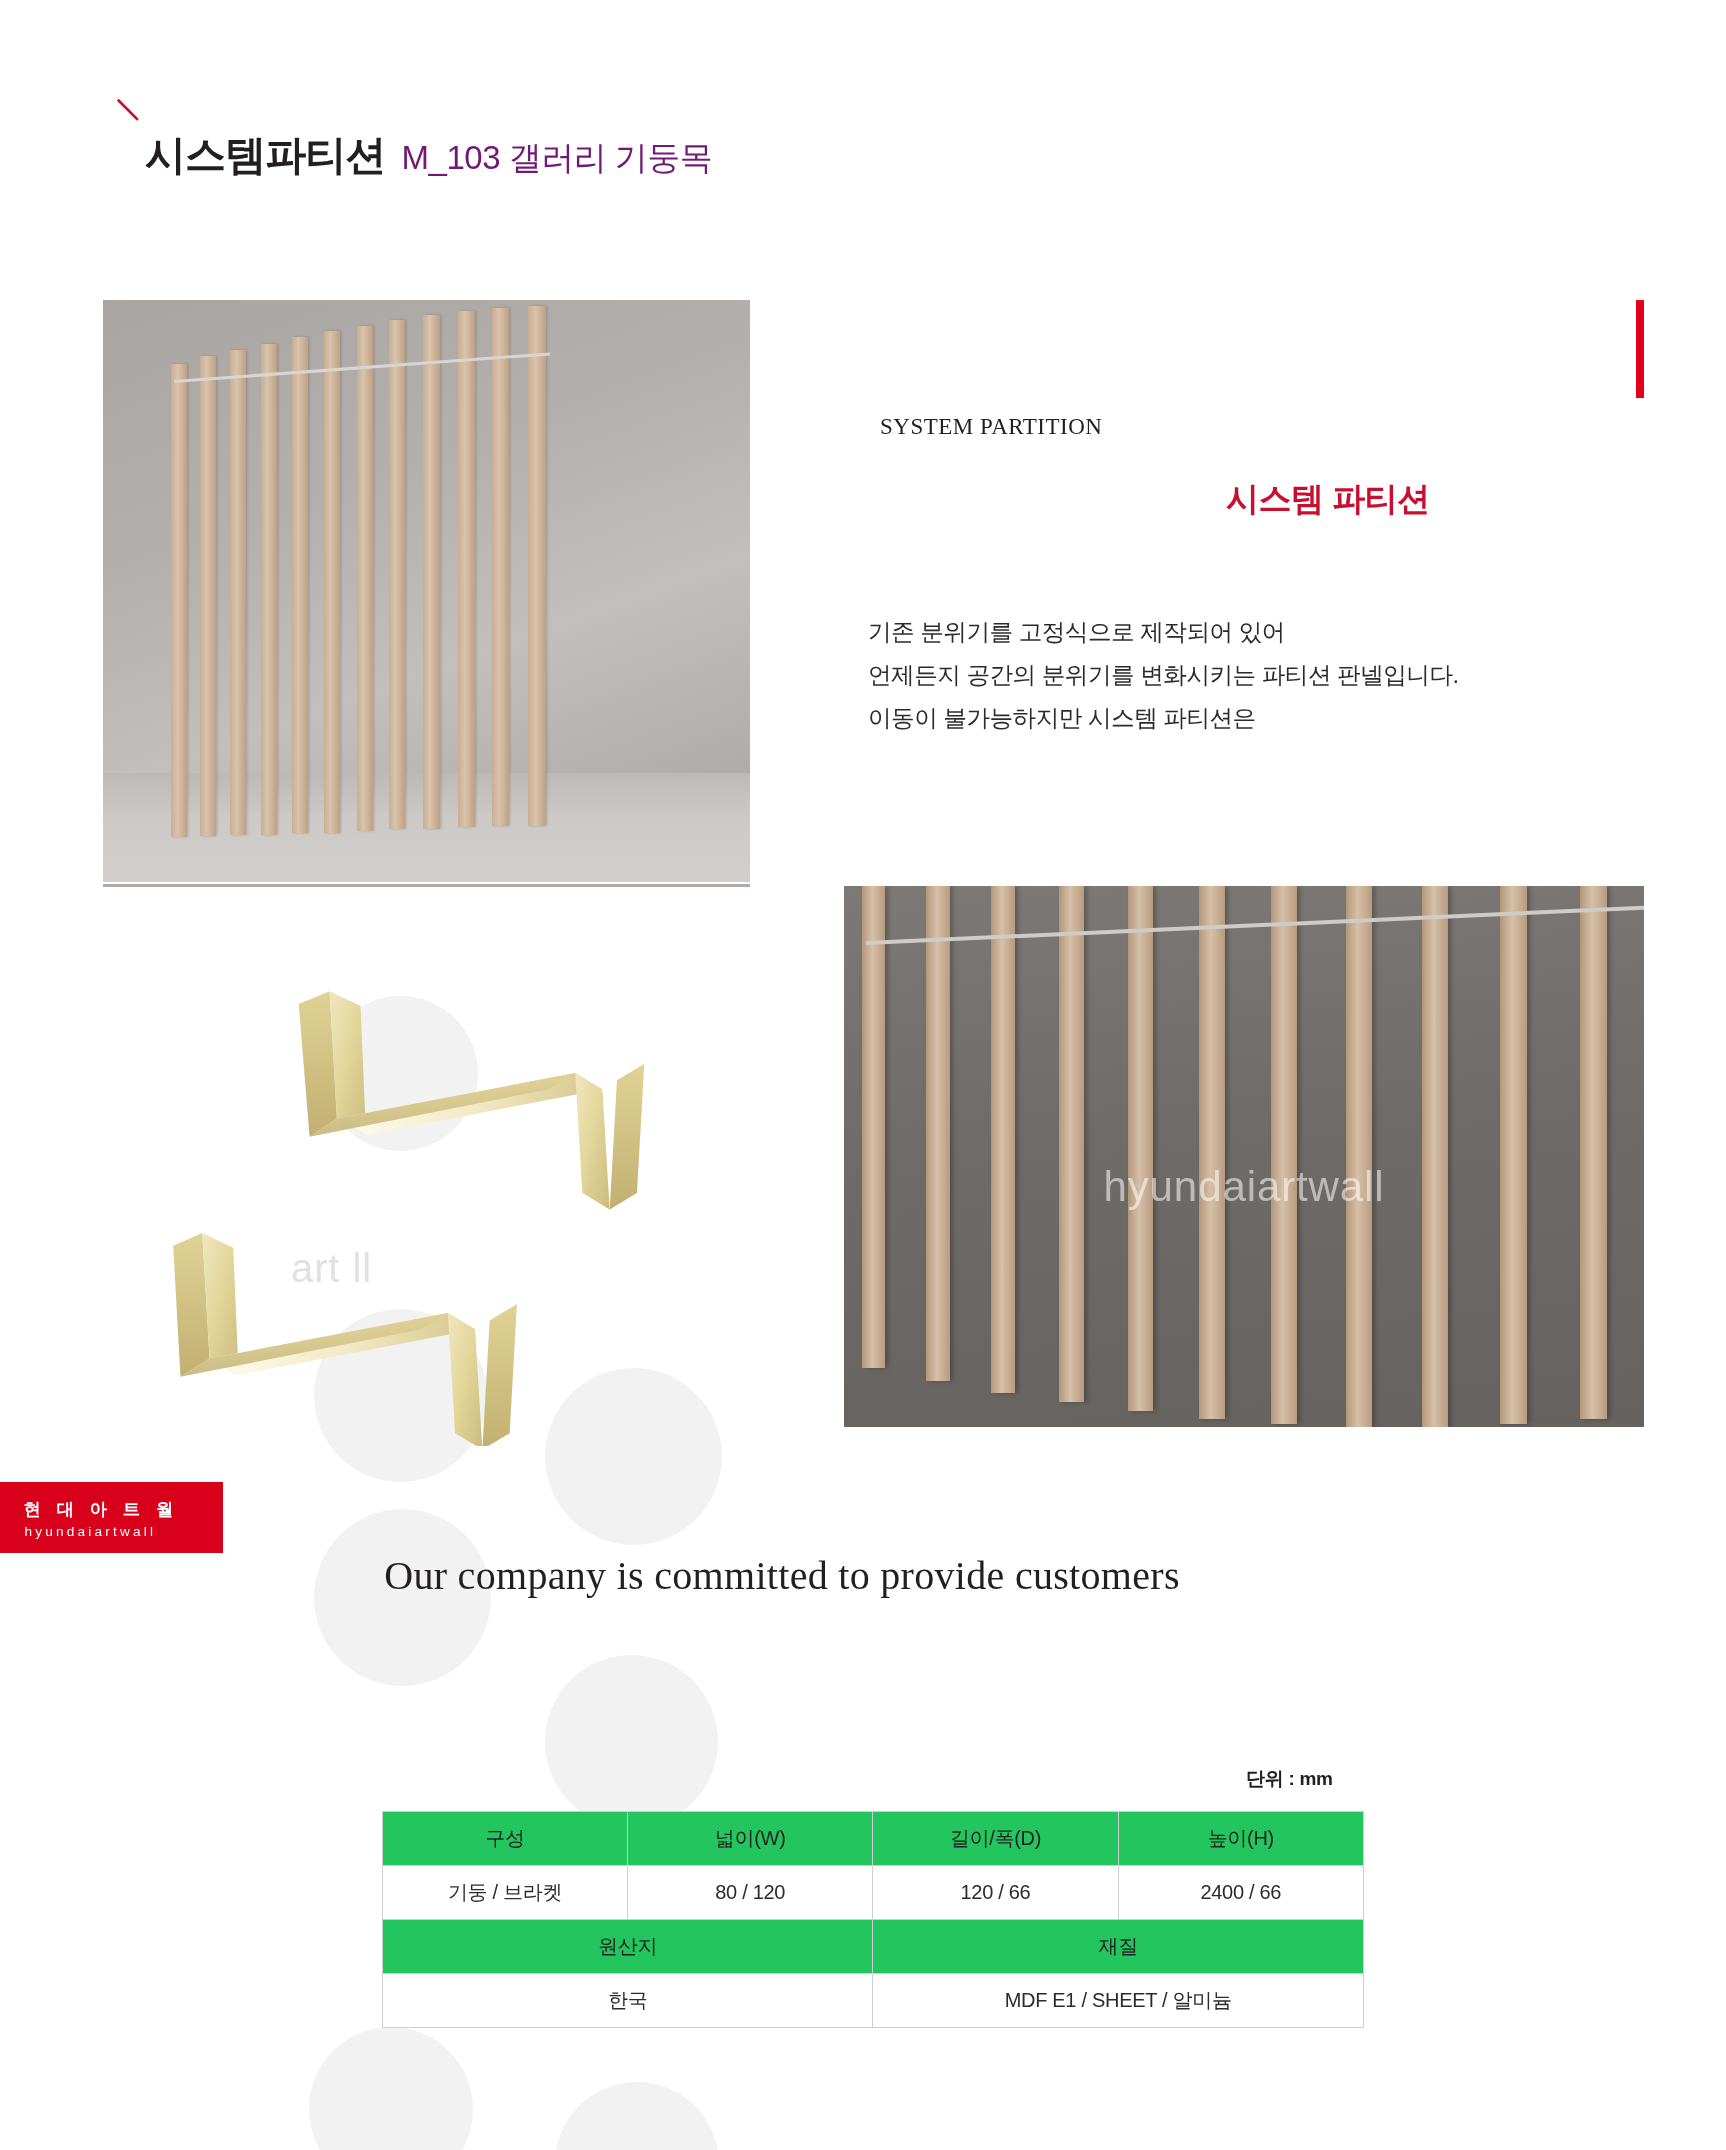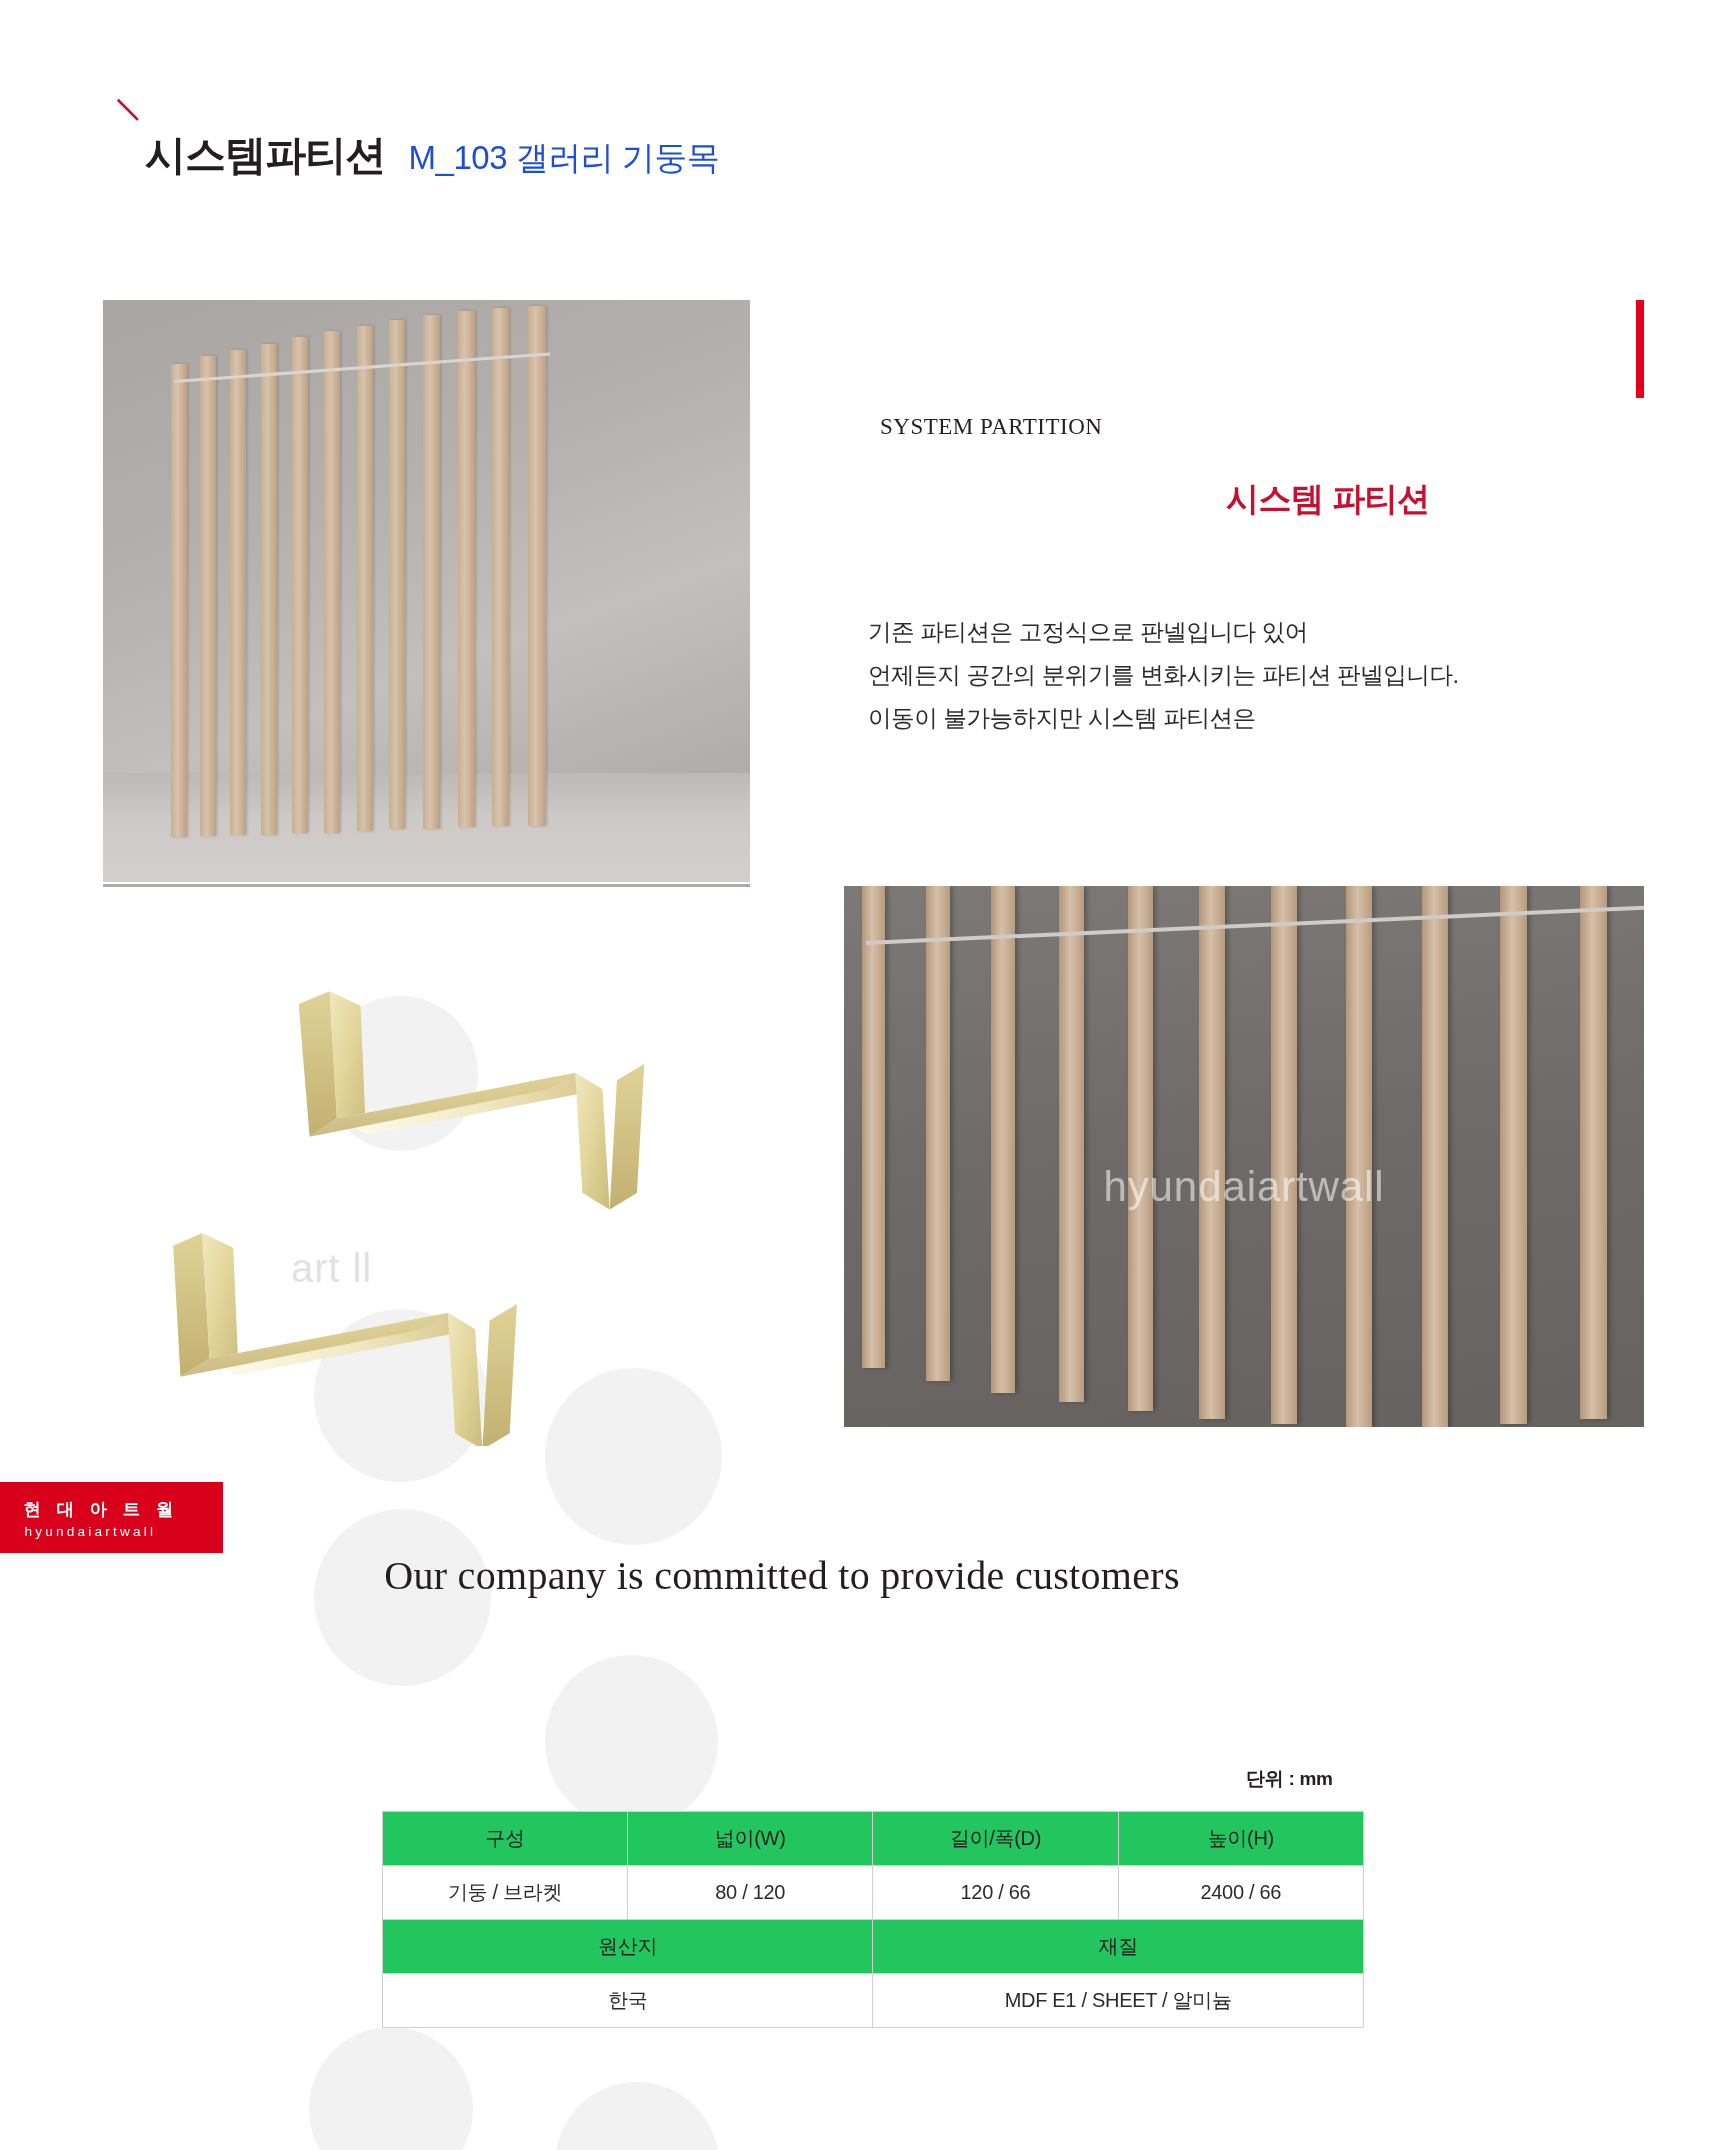--- a/index.html
+++ b/index.html
@@ -60,8 +60,8 @@
     font-size: 33px;
     font-weight: 400;
     letter-spacing: -0.5px;
-    color: #1d4ed8;
-    margin-left: 23px;
+    color: #701a75;
+    margin-left: 16px;
   }
 
   

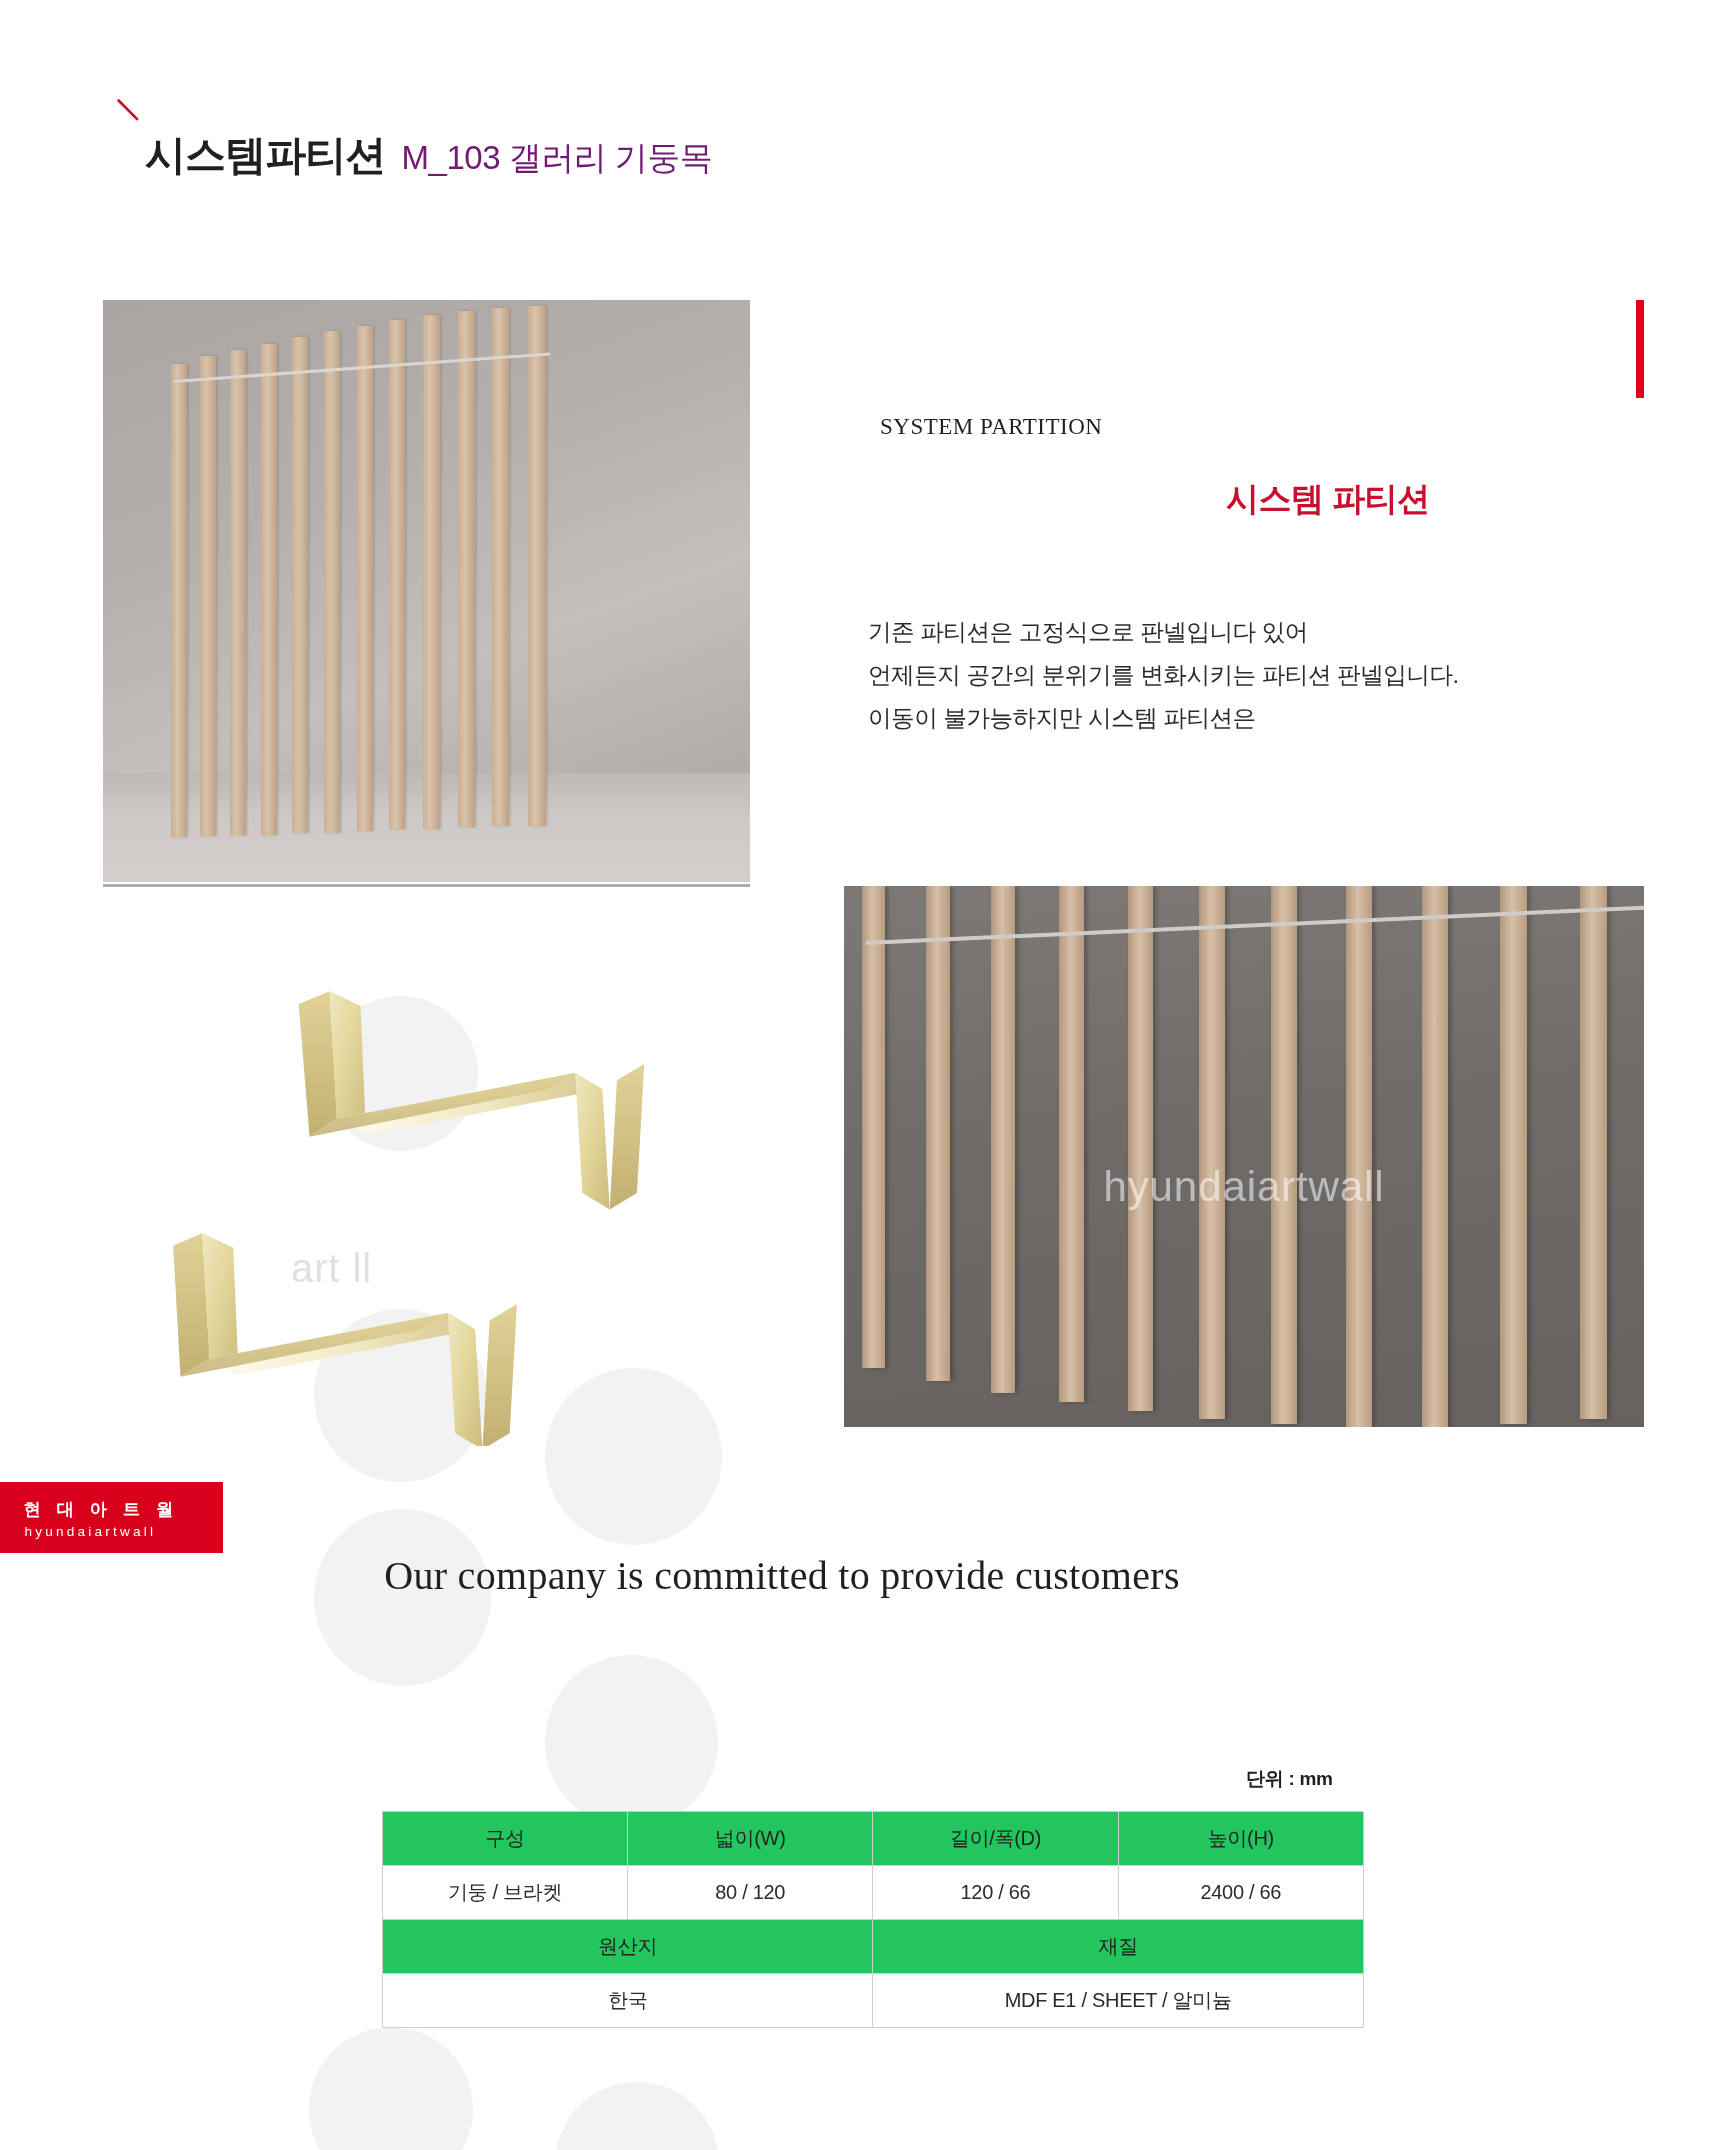--- a/index.html
+++ b/index.html
@@ -339,7 +339,7 @@
 <div class="eng-title">SYSTEM PARTITION</div>
 <div class="kor-title">시스템 파티션</div>
 <div class="desc">
-  <div>기존 파티션은 고정식으로 판넬입니다 있어</div>
+  <div>기존 분위기를 고정식으로 제작되어 있어</div>
   <div>언제든지 공간의 분위기를 변화시키는 파티션 판넬입니다.</div>
   <div>이동이 불가능하지만 시스템 파티션은</div>
 </div>

